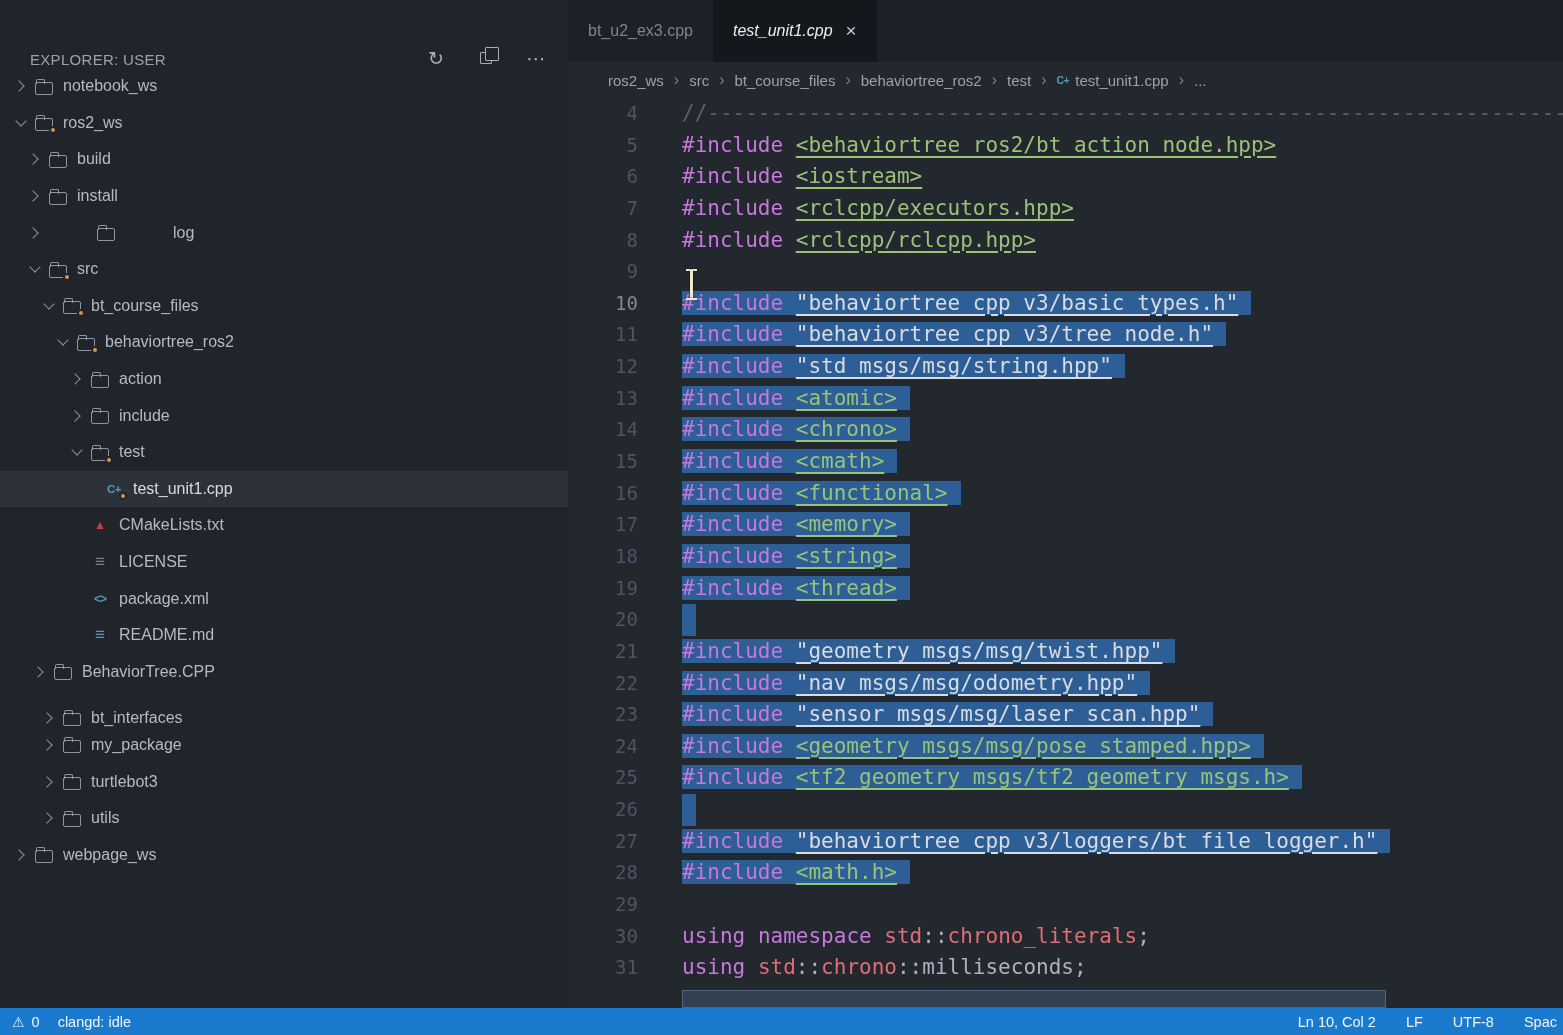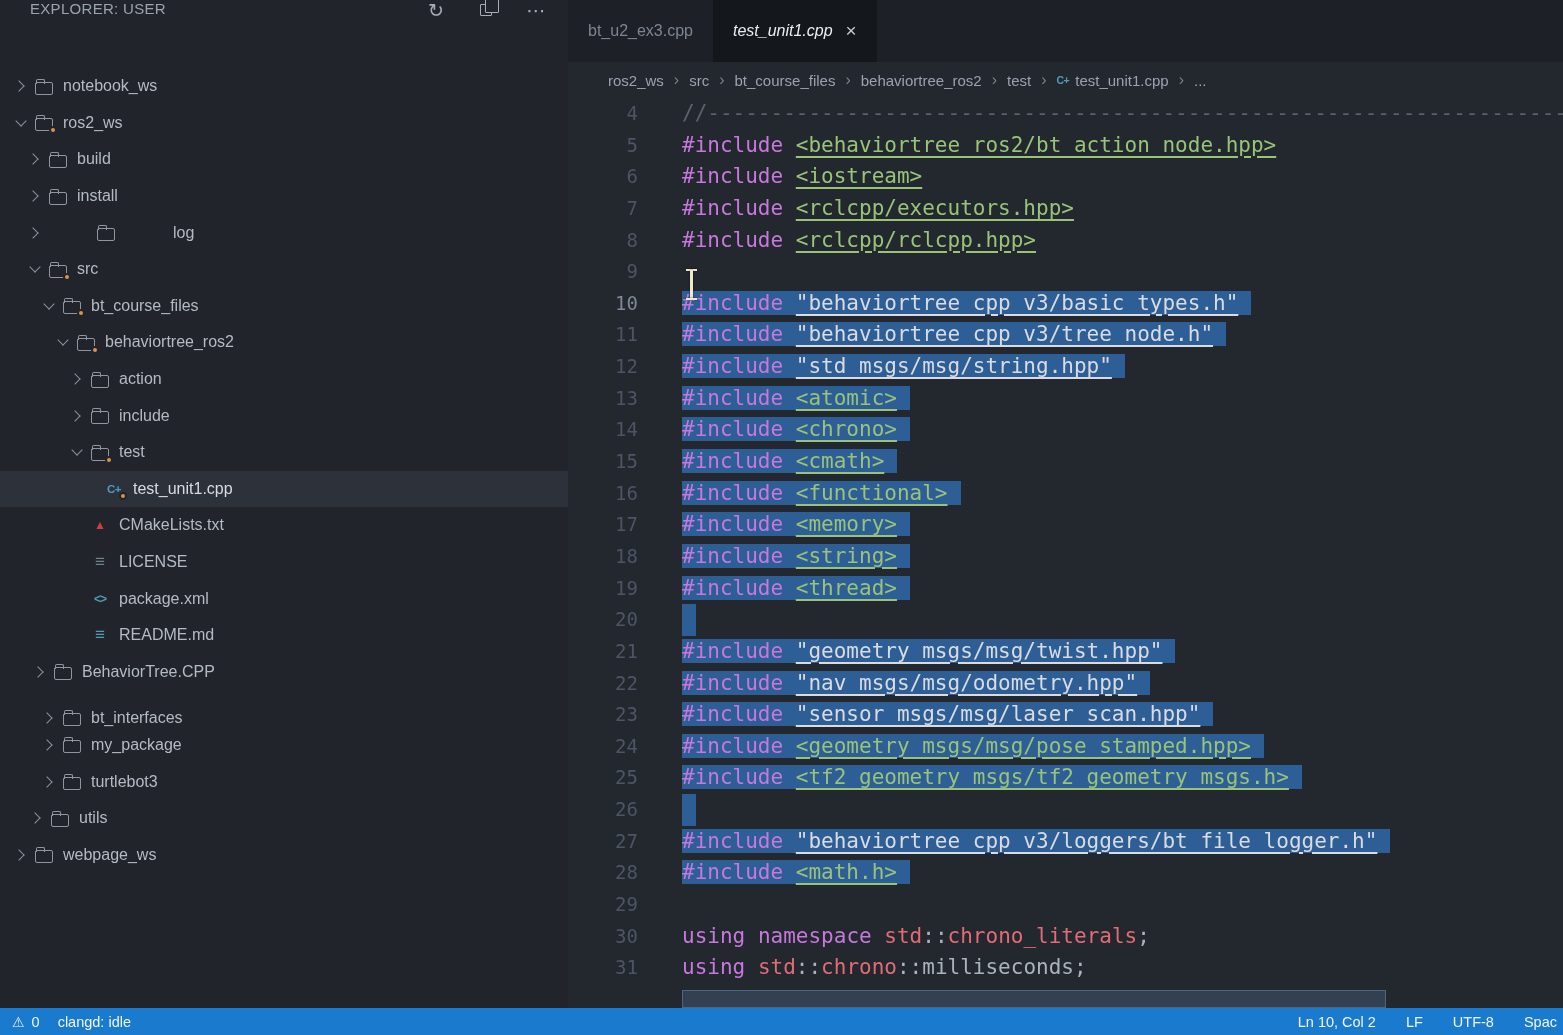--- a/index.html
+++ b/index.html
@@ -7,7 +7,7 @@
 
   
   #sidebar{position:absolute;left:0;top:0;bottom:27px;width:568px;background:#21252b;overflow:hidden}
-  .sb-header{height:68px;display:flex;align-items:flex-start;padding:0 22px 0 30px;color:#9ba3af;font-size:15px;letter-spacing:.3px}
+  .sb-header{height:68px;display:flex;align-items:flex-end;padding:0 22px 0 30px;color:#9ba3af;font-size:15px;letter-spacing:.3px}
   .sb-actions{margin-left:auto;display:flex;gap:30px;color:#a6adb8;font-size:19px;align-items:center}
   .sb-actions .act{cursor:pointer;display:flex;align-items:center;justify-content:center;width:20px;height:20px}
   .icon-squares{position:relative;width:12px;height:12px;border:1.6px solid currentColor;border-radius:1px}

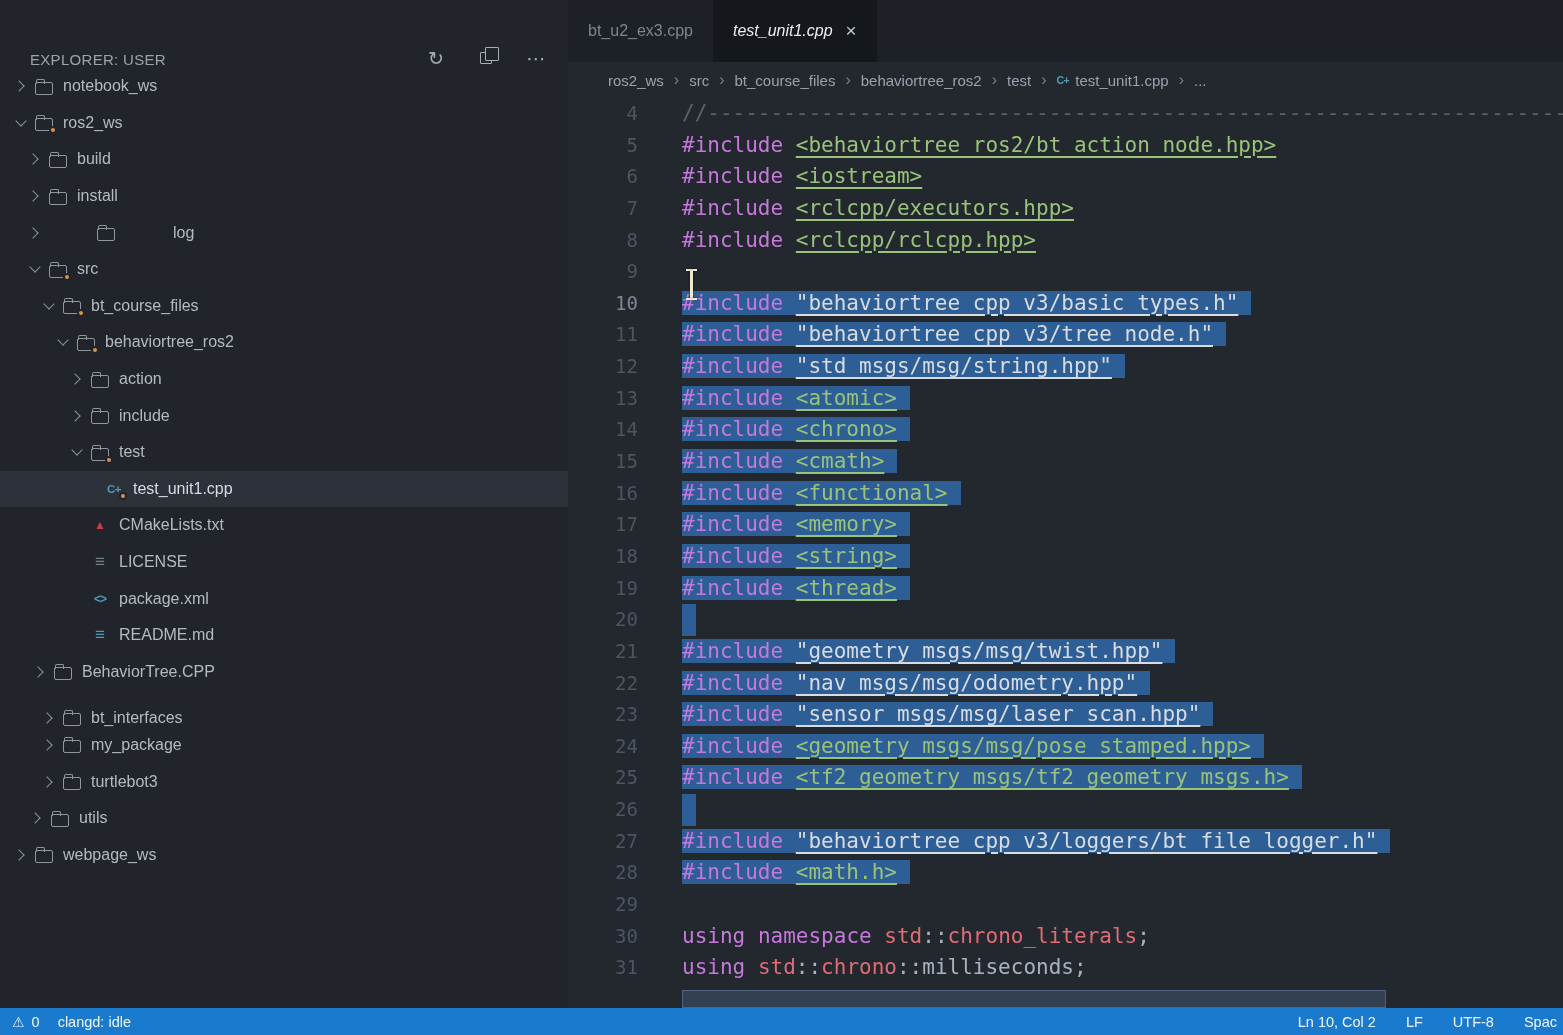--- a/index.html
+++ b/index.html
@@ -197,7 +197,7 @@
         <span class="ficon folder"></span>
         <span class="tlbl">turtlebot3</span>
       </div>
-      <div class="trow" style="padding-left: 28px;">
+      <div class="trow" style="padding-left: 40px;">
         <span class="chev collapsed"></span>
         <span class="ficon folder"></span>
         <span class="tlbl">utils</span>

